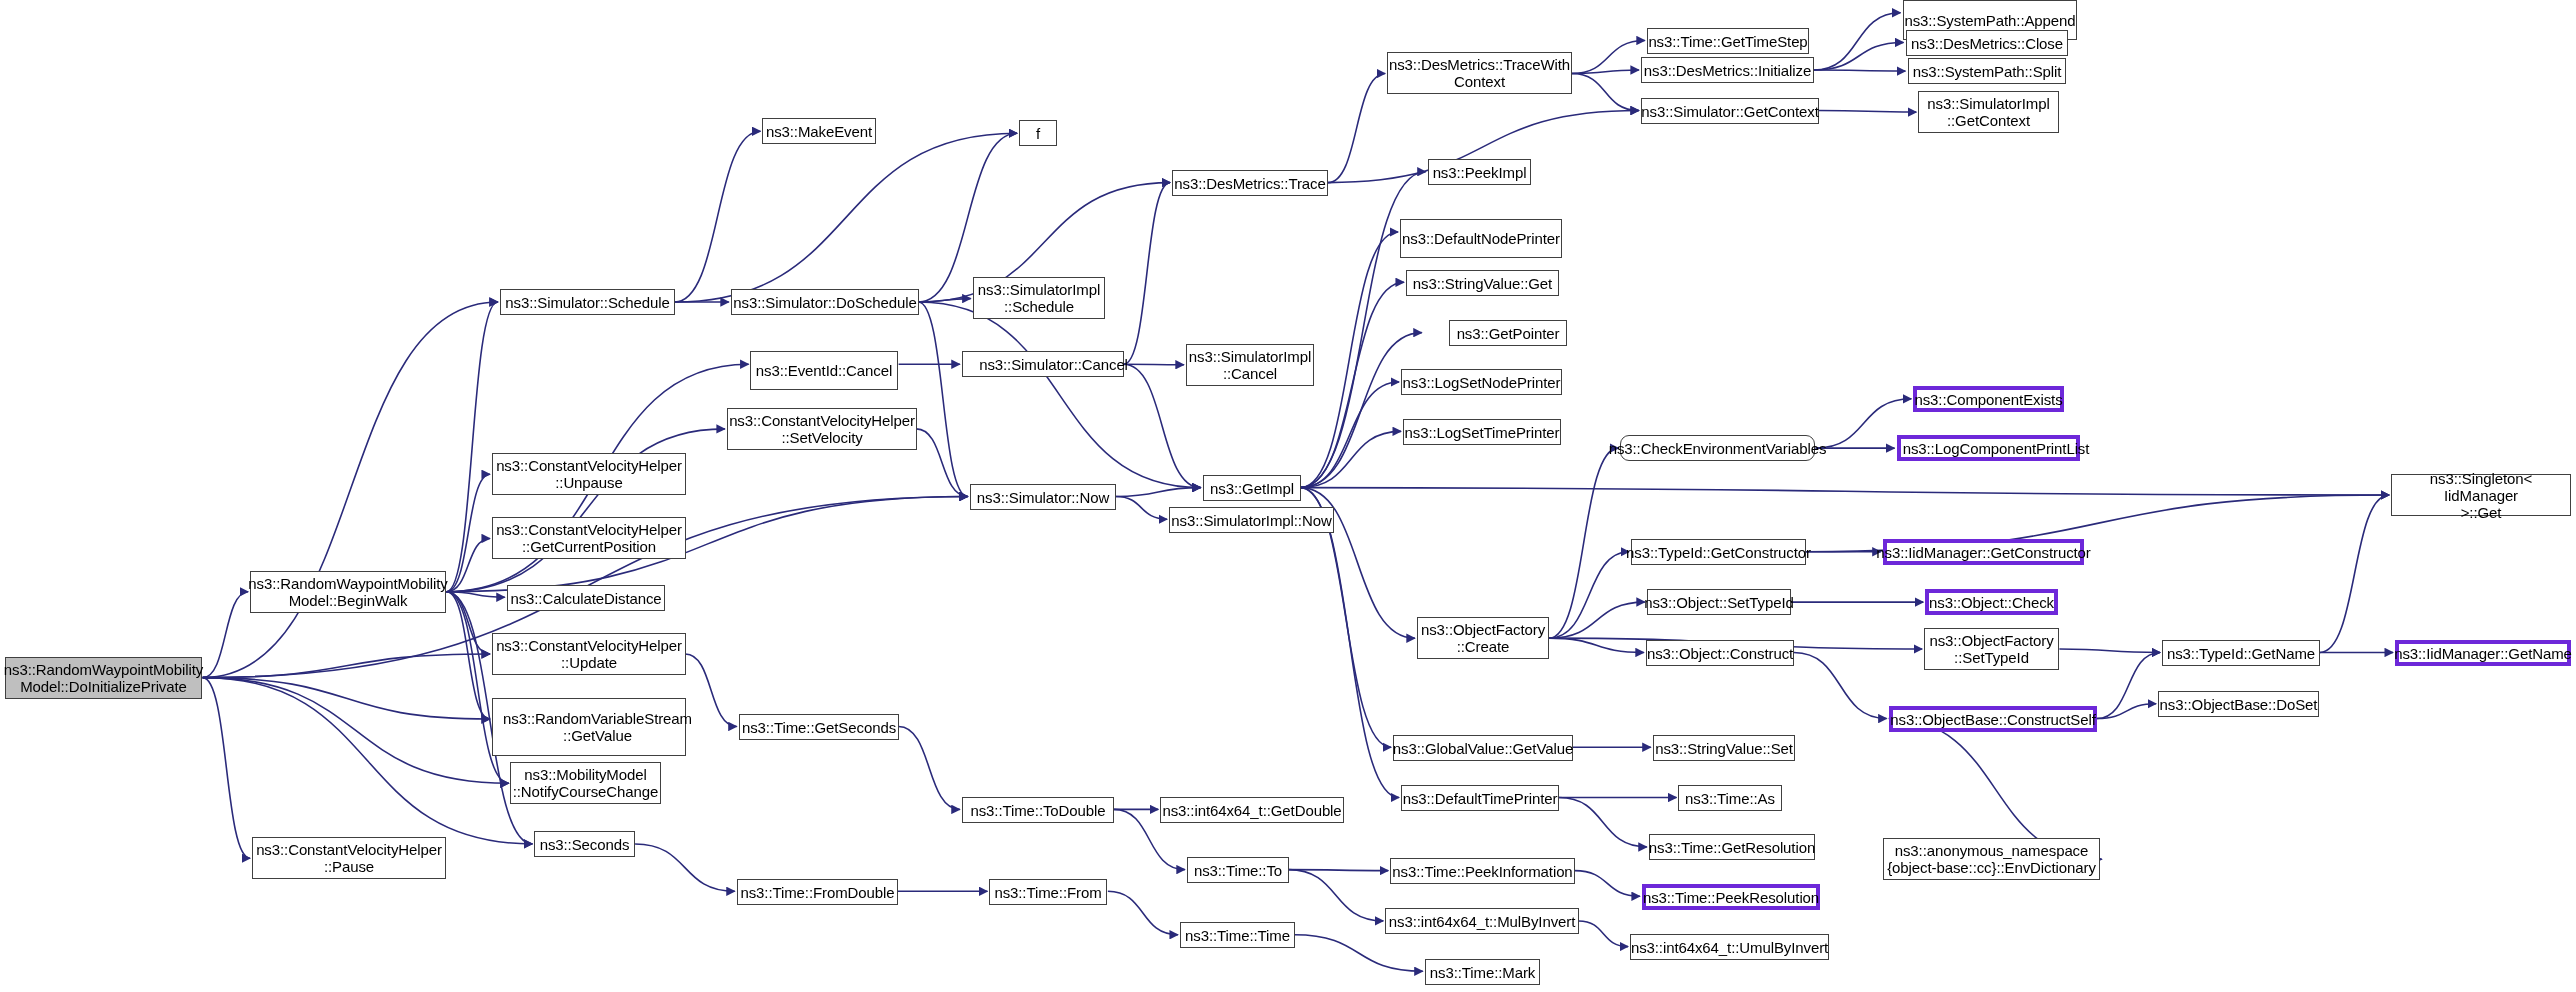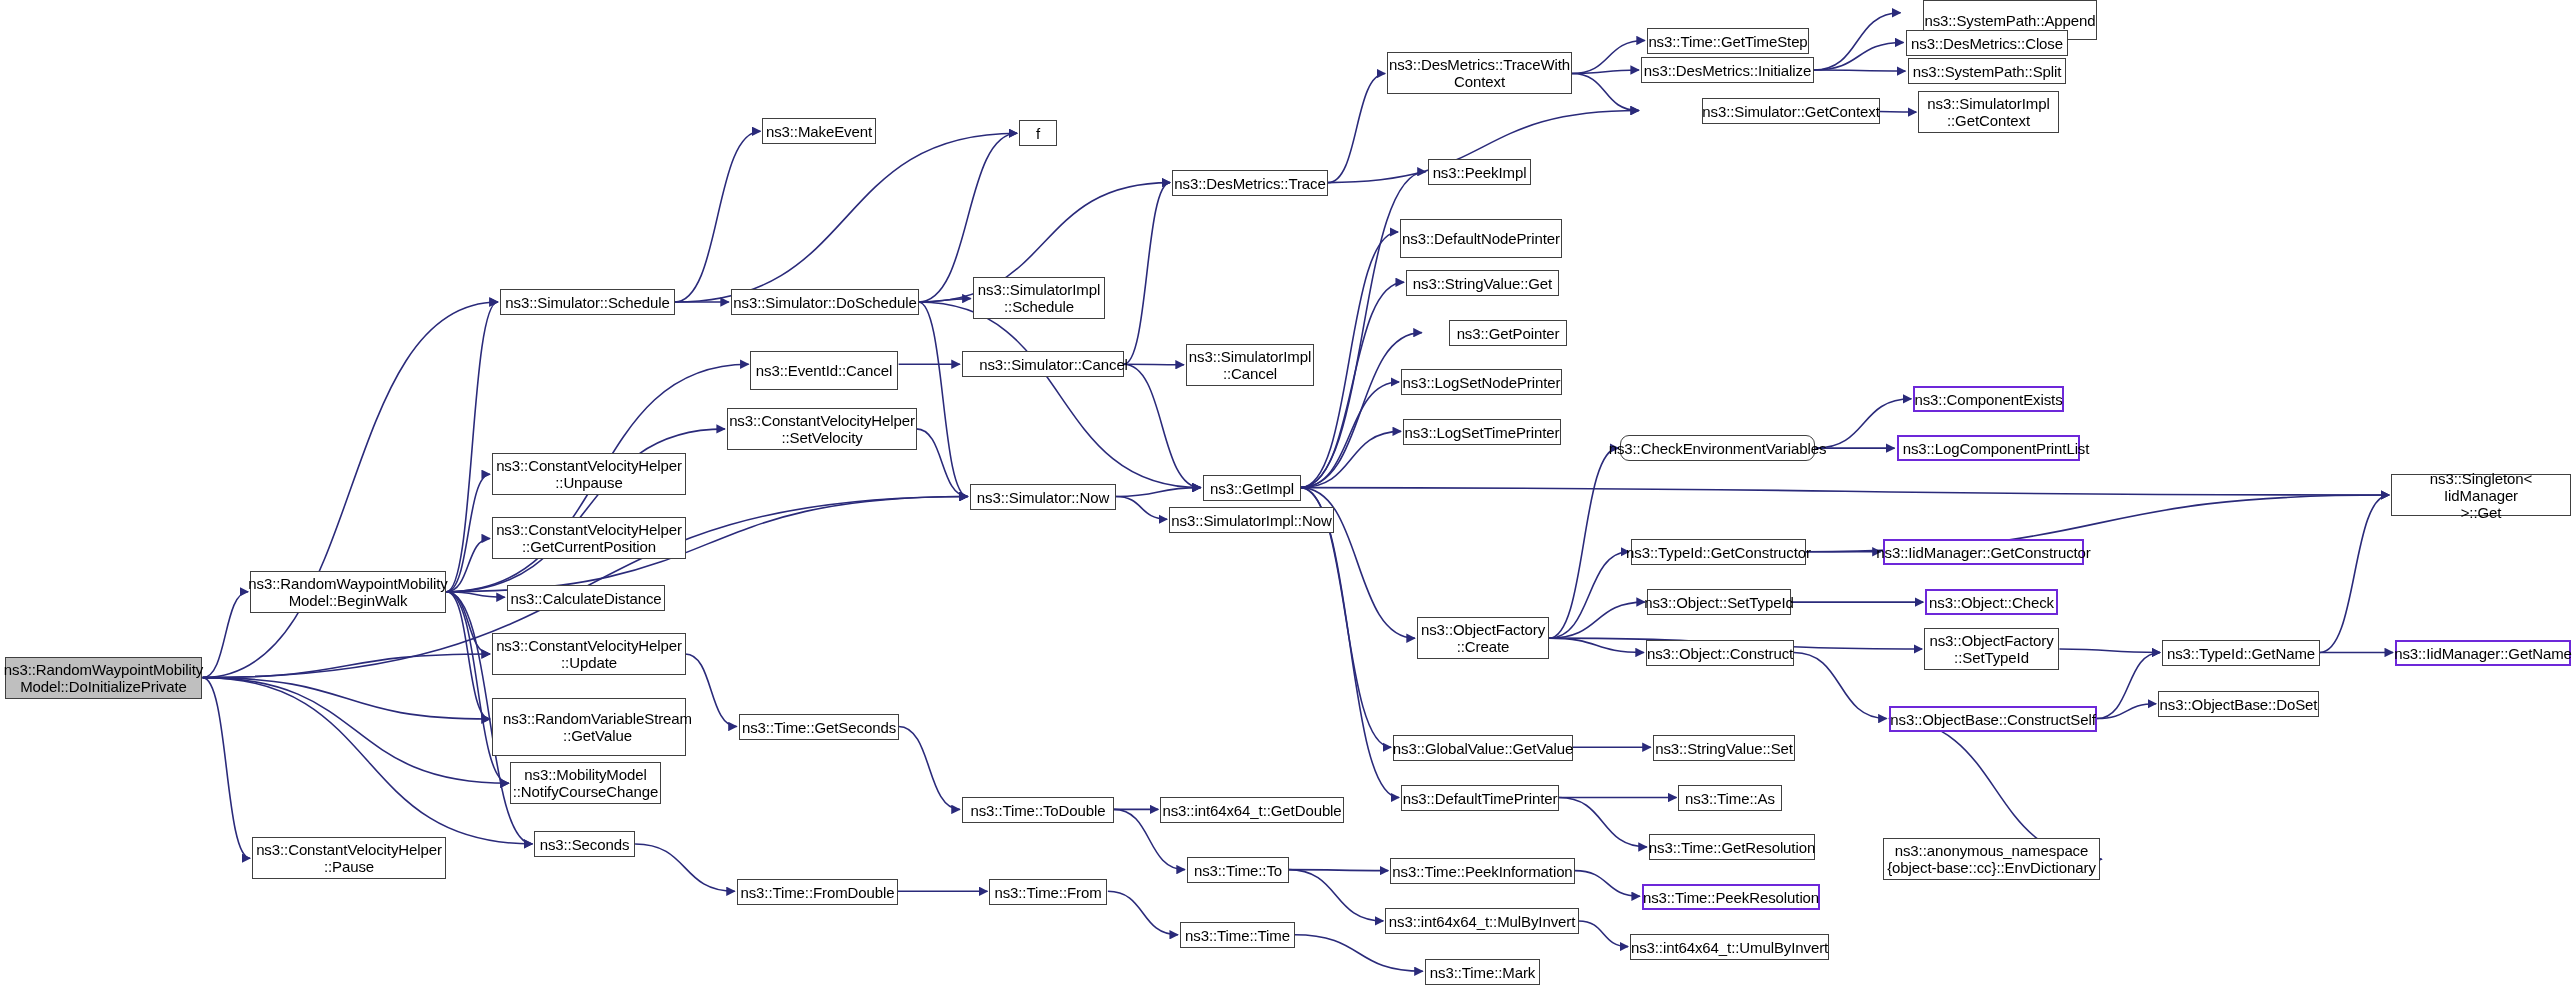--- a/index.html
+++ b/index.html
@@ -176,7 +176,7 @@
       <div class="node" style="left: 1647px; top: 28px; width: 162px; height: 26px;">ns3::Time::GetTimeStep</div>
       <div class="node" style="left: 1641px; top: 57px; width: 173px; height: 26px;">ns3::DesMetrics::Initialize</div>
       <div class="node" style="left: 1702px; top: 98px; width: 178px; height: 26px;">ns3::Simulator::GetContext</div>
-      <div class="node" style="left: 1903px; top: 0px; width: 174px; height: 40px; margin-left: 20px;">ns3::SystemPath::Append</div>
+      <div class="node" style="left: 1903px; top: 0px; width: 174px; height: 40px;">ns3::SystemPath::Append</div>
       <div class="node" style="left: 1906px; top: 30px; width: 162px; height: 26px;">ns3::DesMetrics::Close</div>
       <div class="node" style="left: 1908px; top: 58px; width: 158px; height: 26px;">ns3::SystemPath::Split</div>
       <div class="node" style="left: 1918px; top: 91px; width: 141px; height: 42px;">ns3::SimulatorImpl

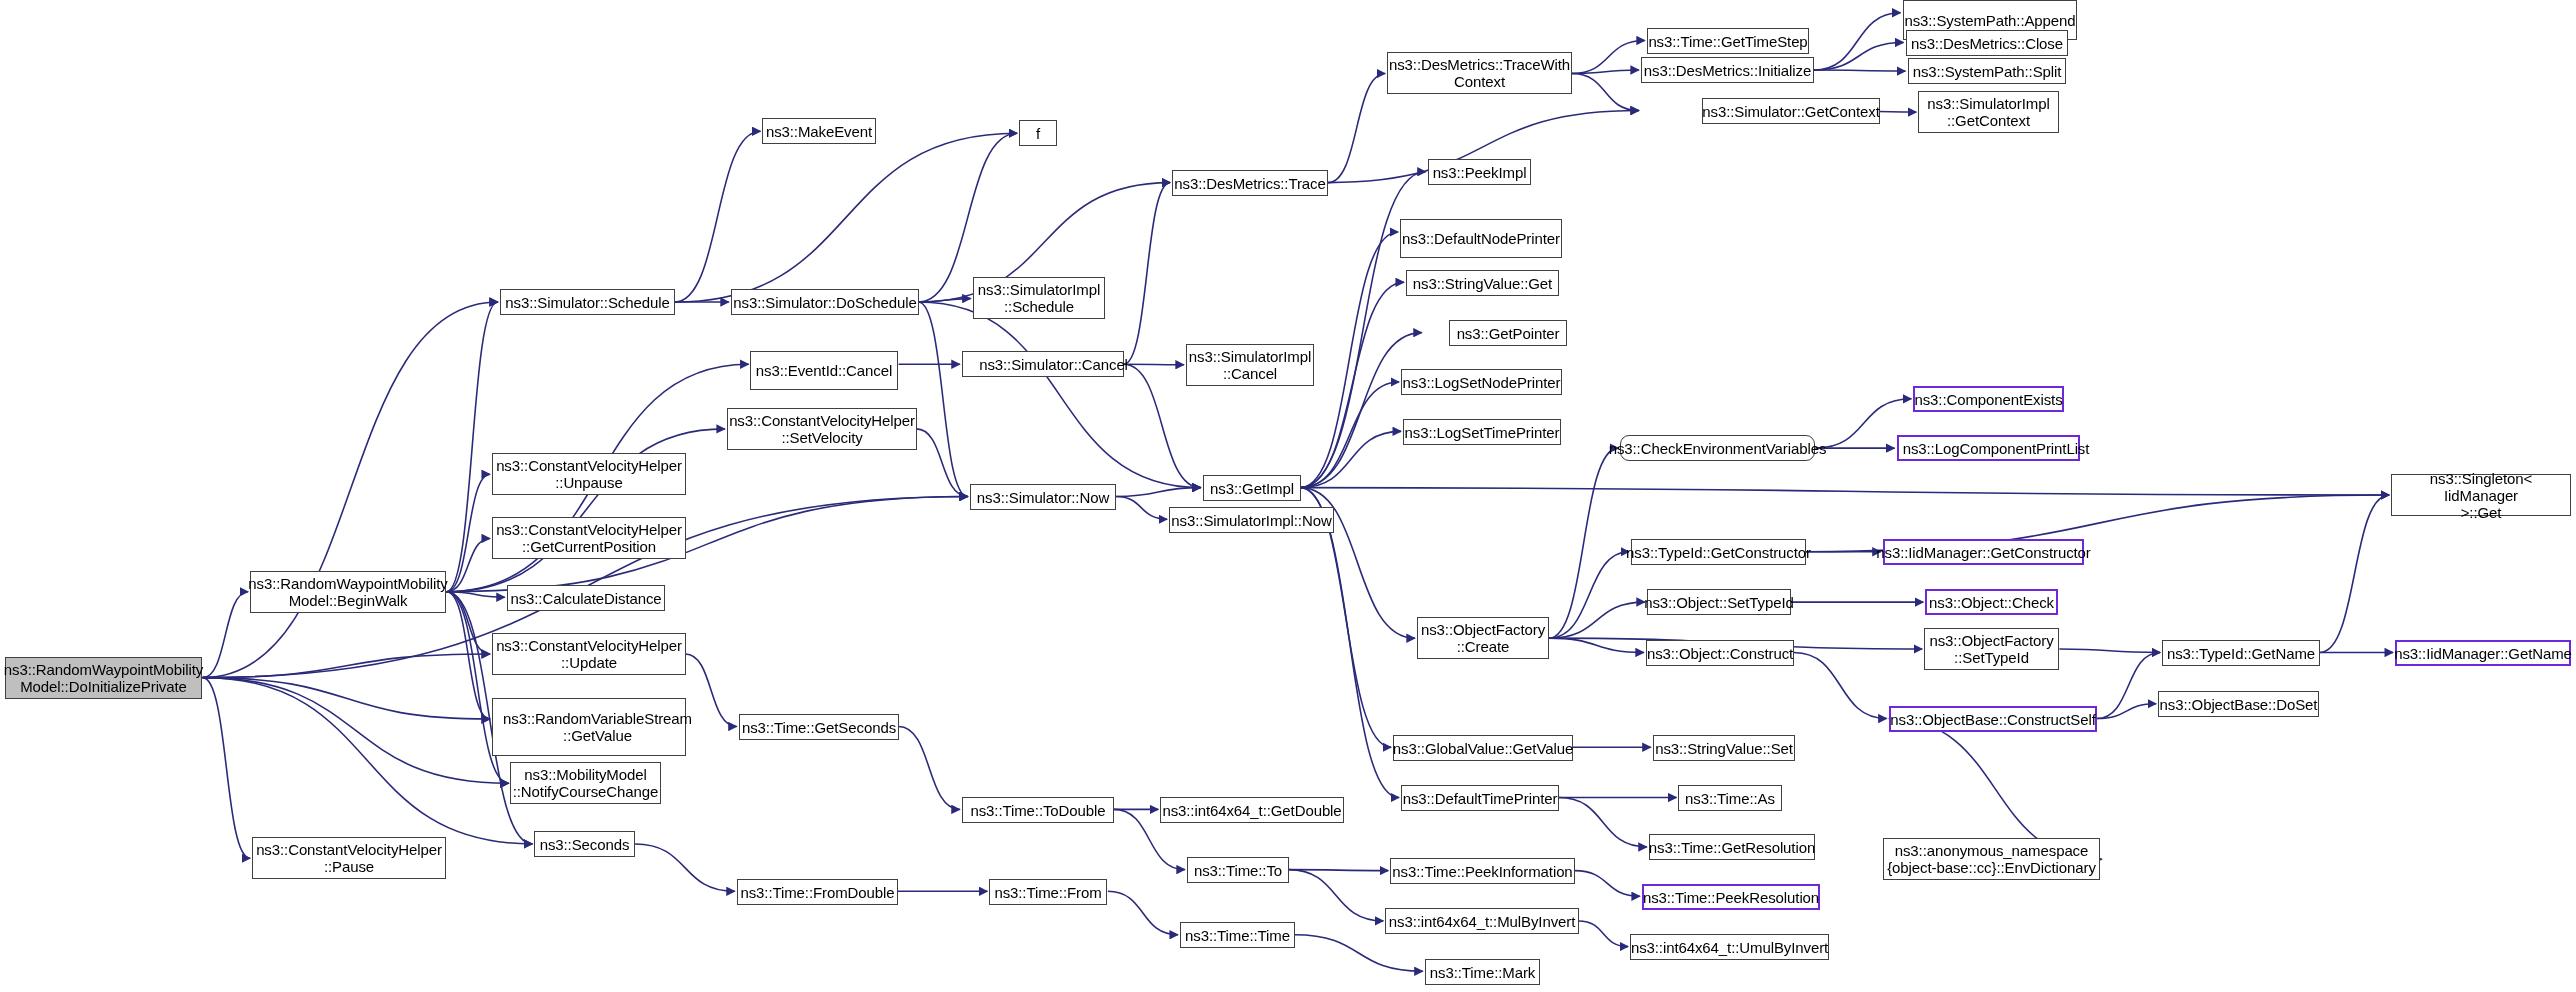--- a/index.html
+++ b/index.html
@@ -175,7 +175,7 @@
 Context</div>
       <div class="node" style="left: 1647px; top: 28px; width: 162px; height: 26px;">ns3::Time::GetTimeStep</div>
       <div class="node" style="left: 1641px; top: 57px; width: 173px; height: 26px;">ns3::DesMetrics::Initialize</div>
-      <div class="node" style="left: 1702px; top: 98px; width: 178px; height: 26px;">ns3::Simulator::GetContext</div>
+      <div class="node" style="left: 1641px; top: 98px; width: 178px; height: 26px;">ns3::Simulator::GetContext</div>
       <div class="node" style="left: 1903px; top: 0px; width: 174px; height: 40px;">ns3::SystemPath::Append</div>
       <div class="node" style="left: 1906px; top: 30px; width: 162px; height: 26px;">ns3::DesMetrics::Close</div>
       <div class="node" style="left: 1908px; top: 58px; width: 158px; height: 26px;">ns3::SystemPath::Split</div>

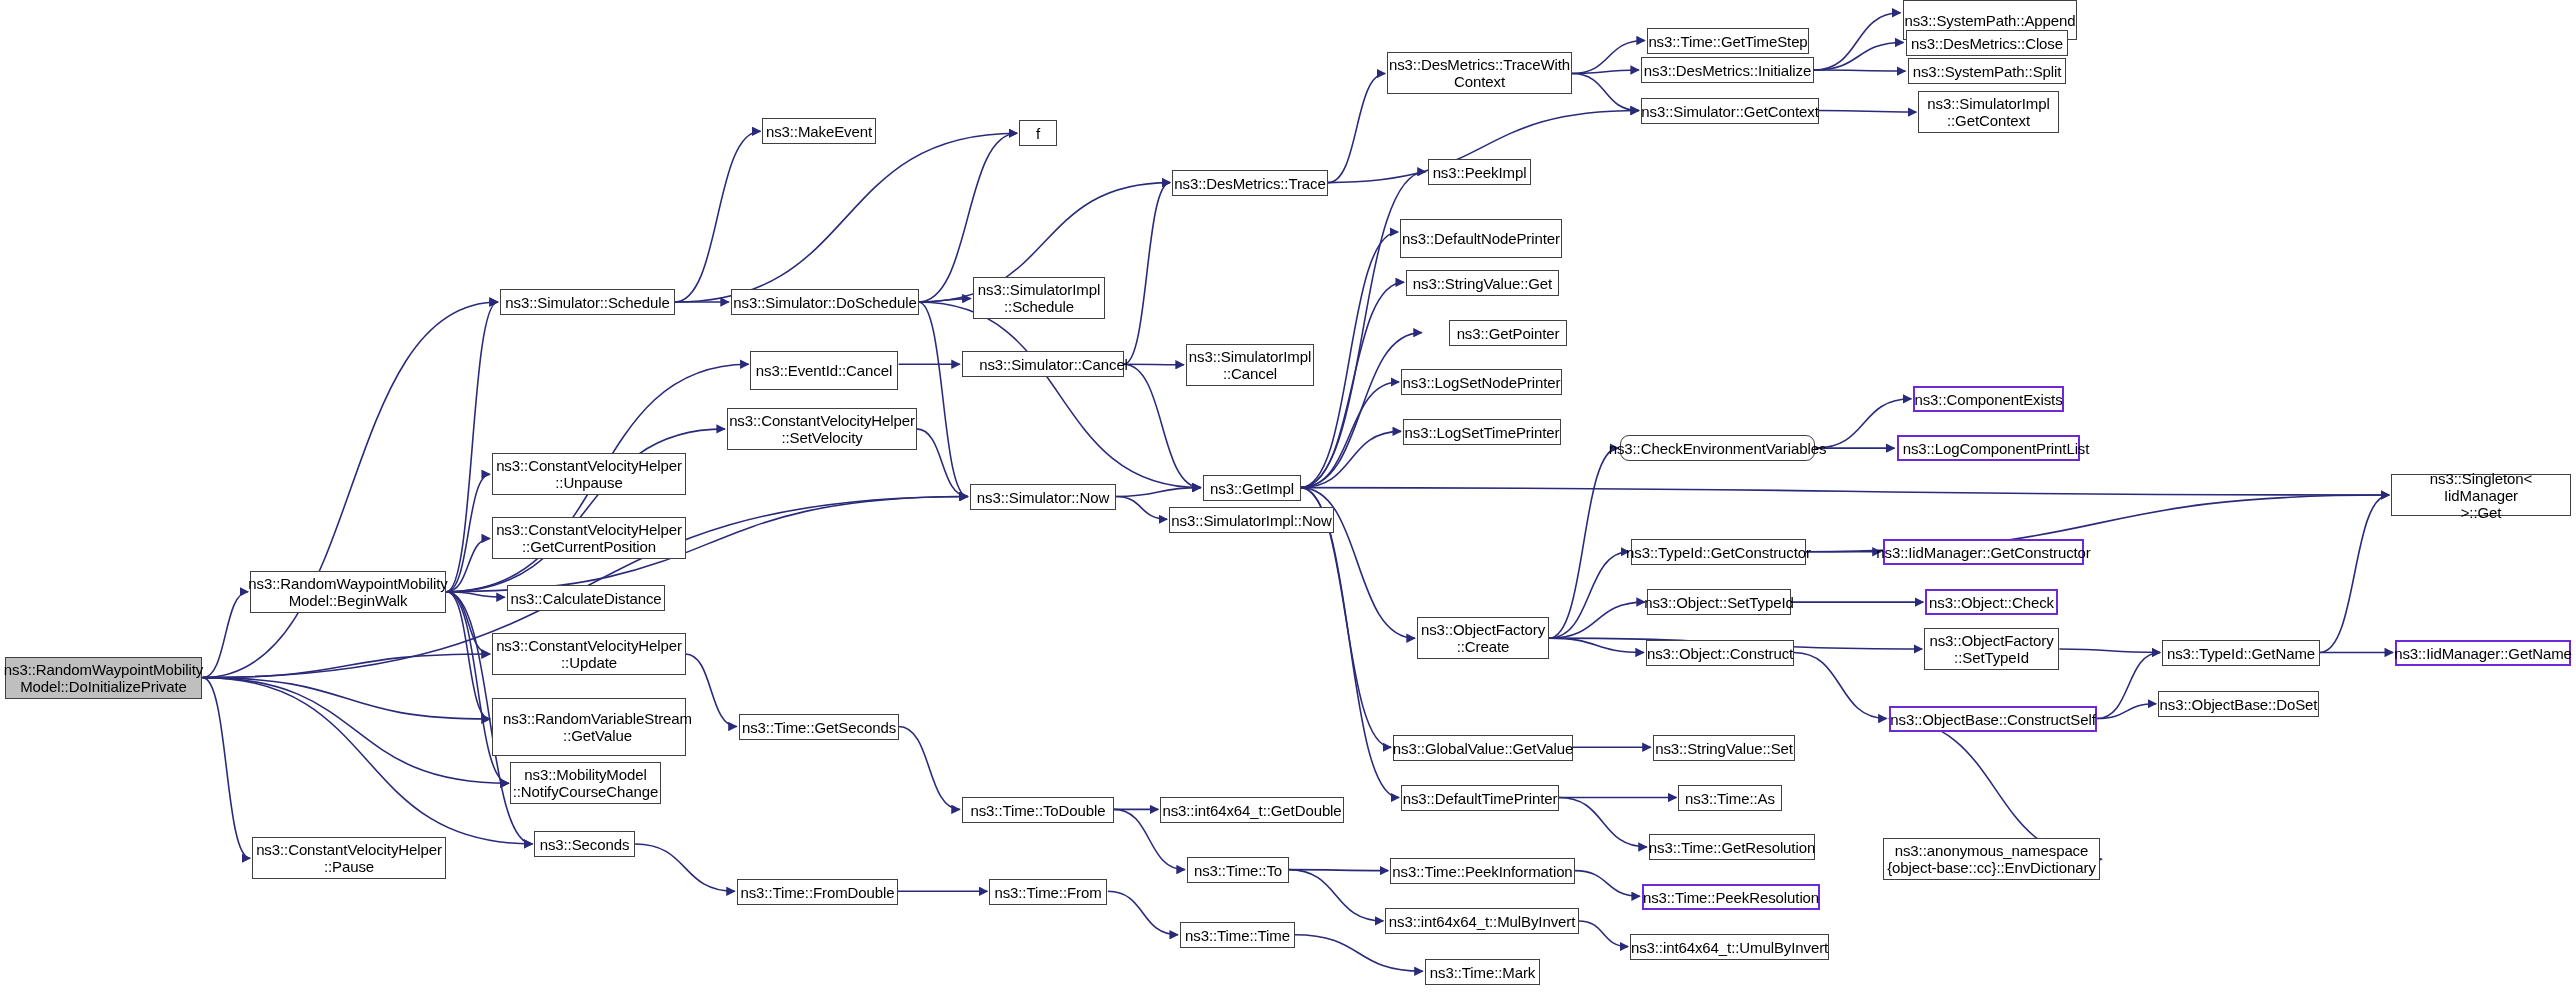--- a/index.html
+++ b/index.html
@@ -28,7 +28,7 @@
     letter-spacing:-0.1px;
     z-index:5;
   }
-  .node.red{border:2px solid #6d28d9;}
+  .node.red{border:4px solid #6d28d9;}
   .node.root{background:#bfbfbf;border:1px solid #404040;}
 </style>
 </head>

